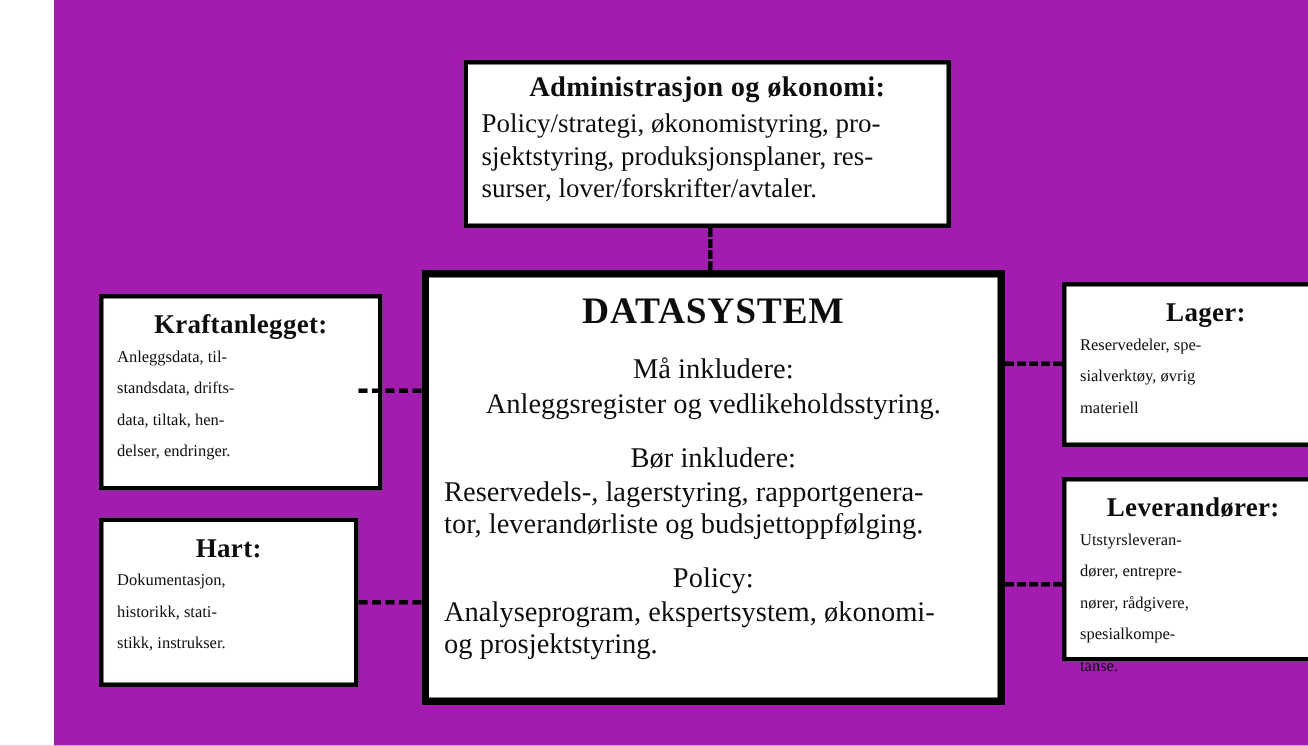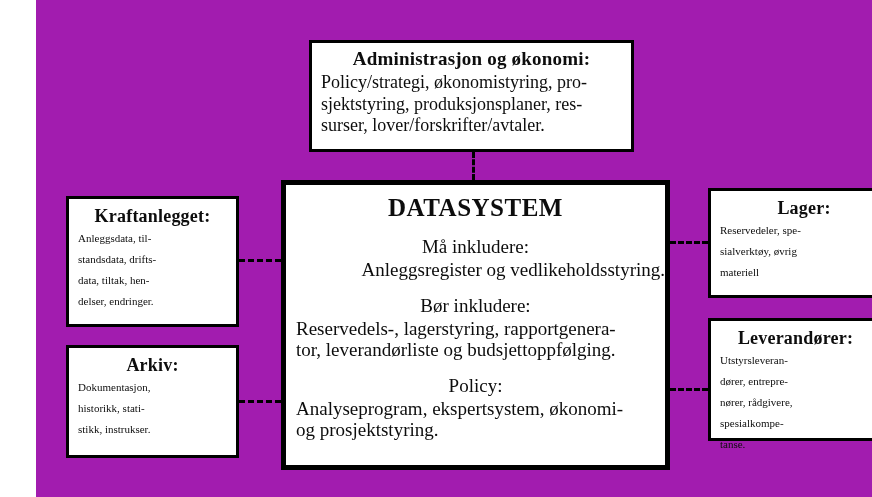--- a/index.html
+++ b/index.html
@@ -41,7 +41,7 @@
   .admin .heading { font-size: 19px; margin-top: 5px; }
   .admin .body { font-size: 18px; line-height: 21.5px; padding: 2px 6px 0 9px; }
   
-  .kraftanlegget { left: 30px;  top: 196px; width: 173px; height: 131px; }
+  .kraftanlegget { left: 30px;  top: 196px; width: 189px; height: 131px; }
   .arkiv         { left: 30px;  top: 345px; width: 173px; height: 113px; }
   .lager         { left: 672px; top: 188px; width: 192px; height: 110px; }
   .leverandorer  { left: 672px; top: 318px; width: 175px; height: 123px; }

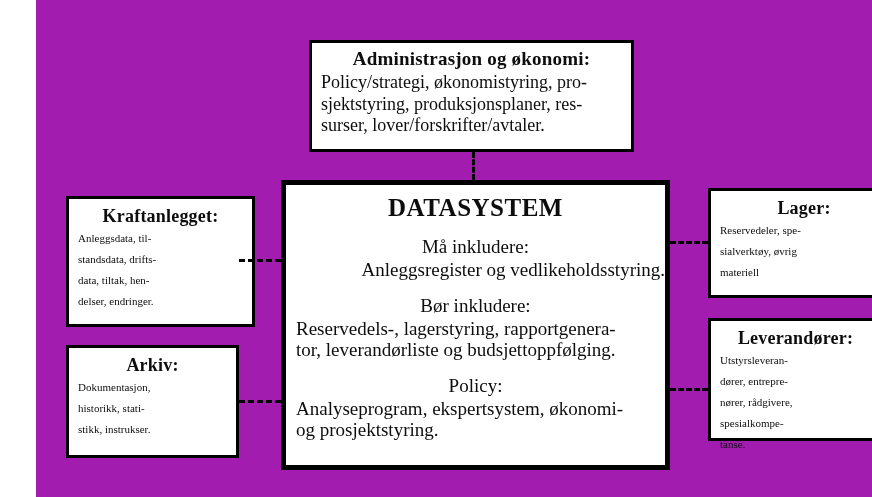--- a/index.html
+++ b/index.html
@@ -72,7 +72,7 @@
     padding: 1px 6px 0 10px;
     white-space: pre;
   }
-  .c-section .c-body.centered { text-align: right; padding: 1px 0 0 0; }
+  .c-section .c-body.centered { text-align: center; padding: 1px 0 0 0; }
   
   .connector-h {
     position: absolute;

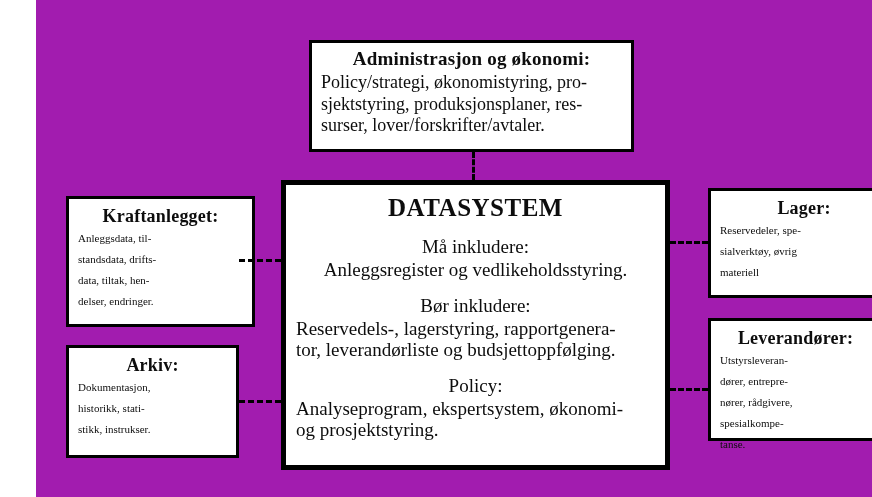--- a/index.html
+++ b/index.html
@@ -121,7 +121,7 @@
   </div>
 
   <div class="box arkiv">
-    <div class="heading">Arkiv:</div>
+    <div class="heading">Hart:</div>
     <div class="body">Dokumentasjon,
 historikk, stati-
 stikk, instrukser.</div>

